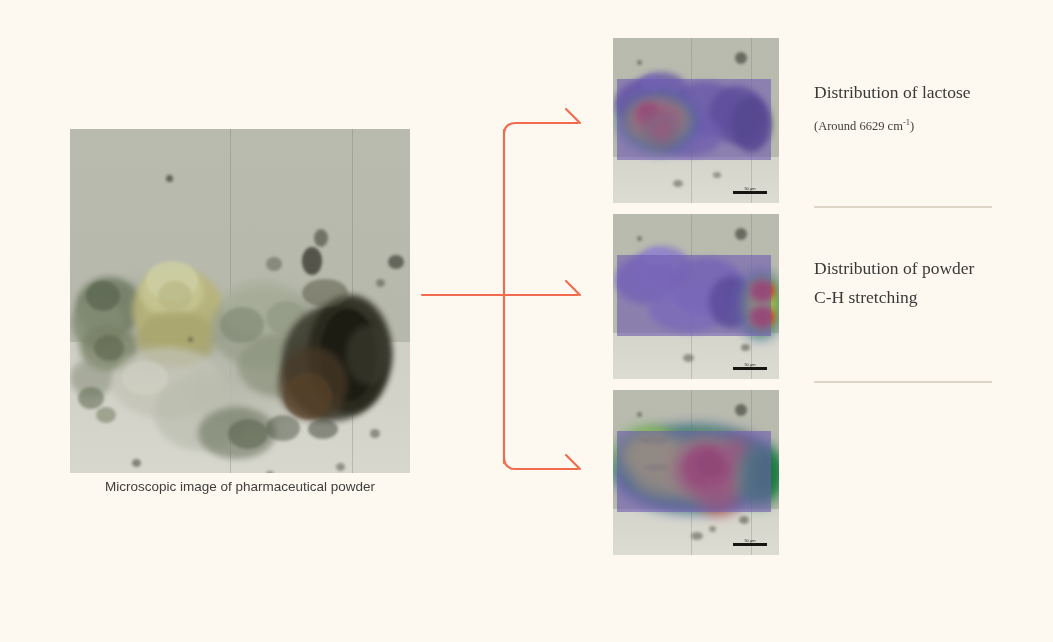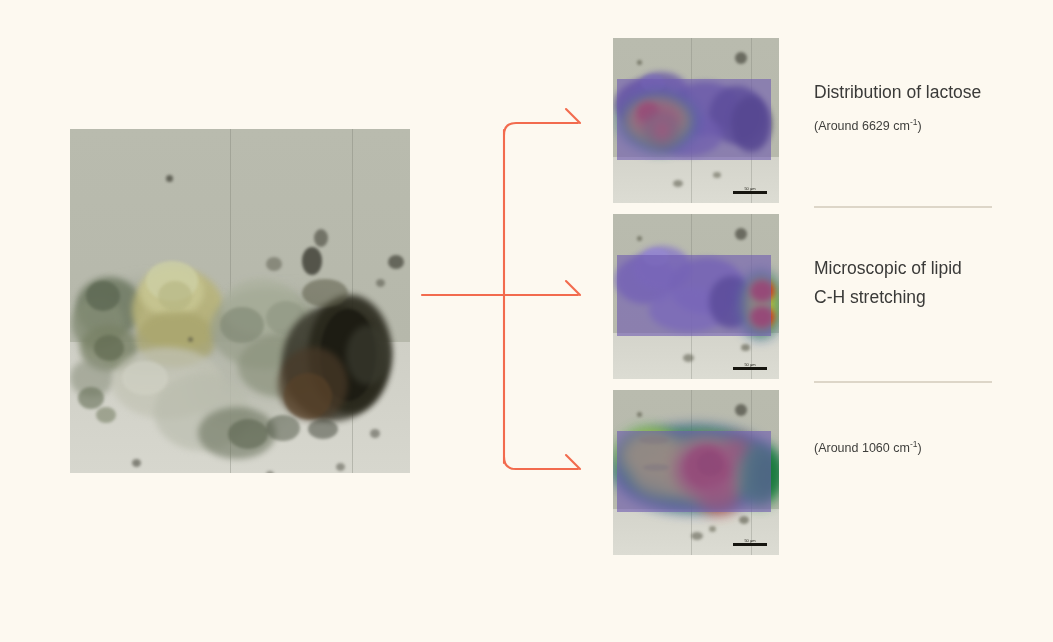--- a/index.html
+++ b/index.html
@@ -58,7 +58,7 @@
   .mapbar .txt{font-size:4px;color:#22211a;line-height:5px;}
 
   
-  .label-block{position:absolute;left:814px;width:215px;}
+  .label-block{position:absolute;left:814px;width:215px;font-family:Liberation Serif, serif;}
   #label-0{top:78px;}
   #label-1{top:254px;}
   #label-2{top:429px;}

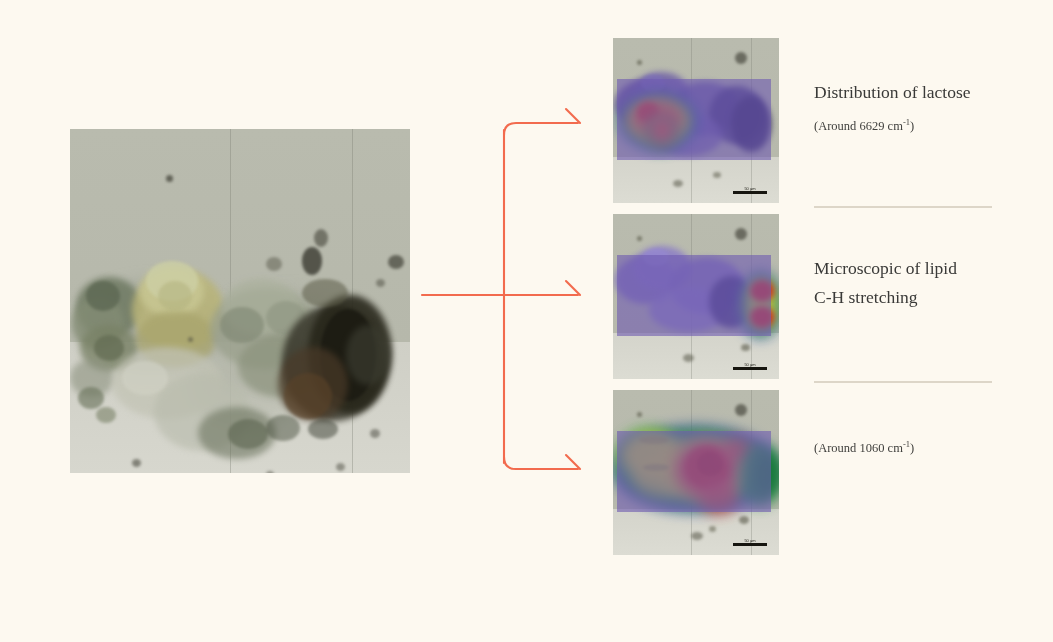--- a/index.html
+++ b/index.html
@@ -274,7 +274,7 @@
   <div class="divider" id="divider-0"></div>
 
   <div class="label-block" id="label-1">
-    <div class="label-title">Microscopic of lipid</div>
+    <div class="label-title">Distribution of powder</div>
     <div class="label-title">C-H stretching</div>
   </div>
 

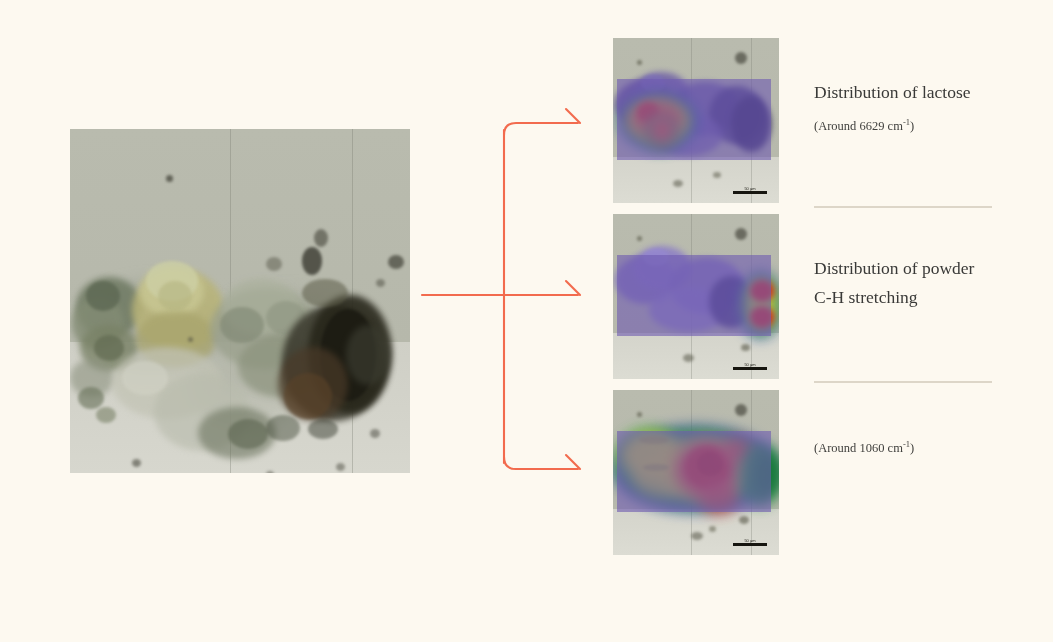--- a/index.html
+++ b/index.html
@@ -281,7 +281,6 @@
   <div class="divider" id="divider-1"></div>
 
   <div class="label-block" id="label-2">
-    <div class="label-sub"><span>(Around 1060 cm</span><sup>-1</sup><span>)</span></div>
   </div>
 
 </div>

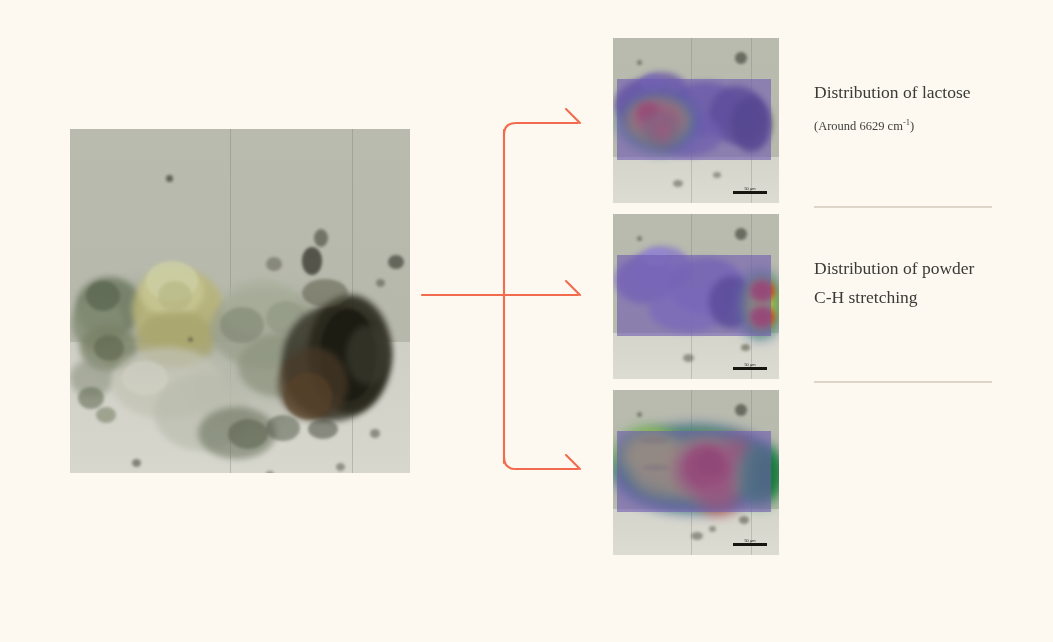--- a/index.html
+++ b/index.html
@@ -143,6 +143,7 @@
 
   </div>
 
+  <div id="main-caption">Microscopic image of pharmaceutical powder</div>
 
   <svg id="connector" viewBox="0 0 190 400">
     <g fill="none" stroke="#f26b4e" stroke-width="2.1" stroke-linecap="round">

